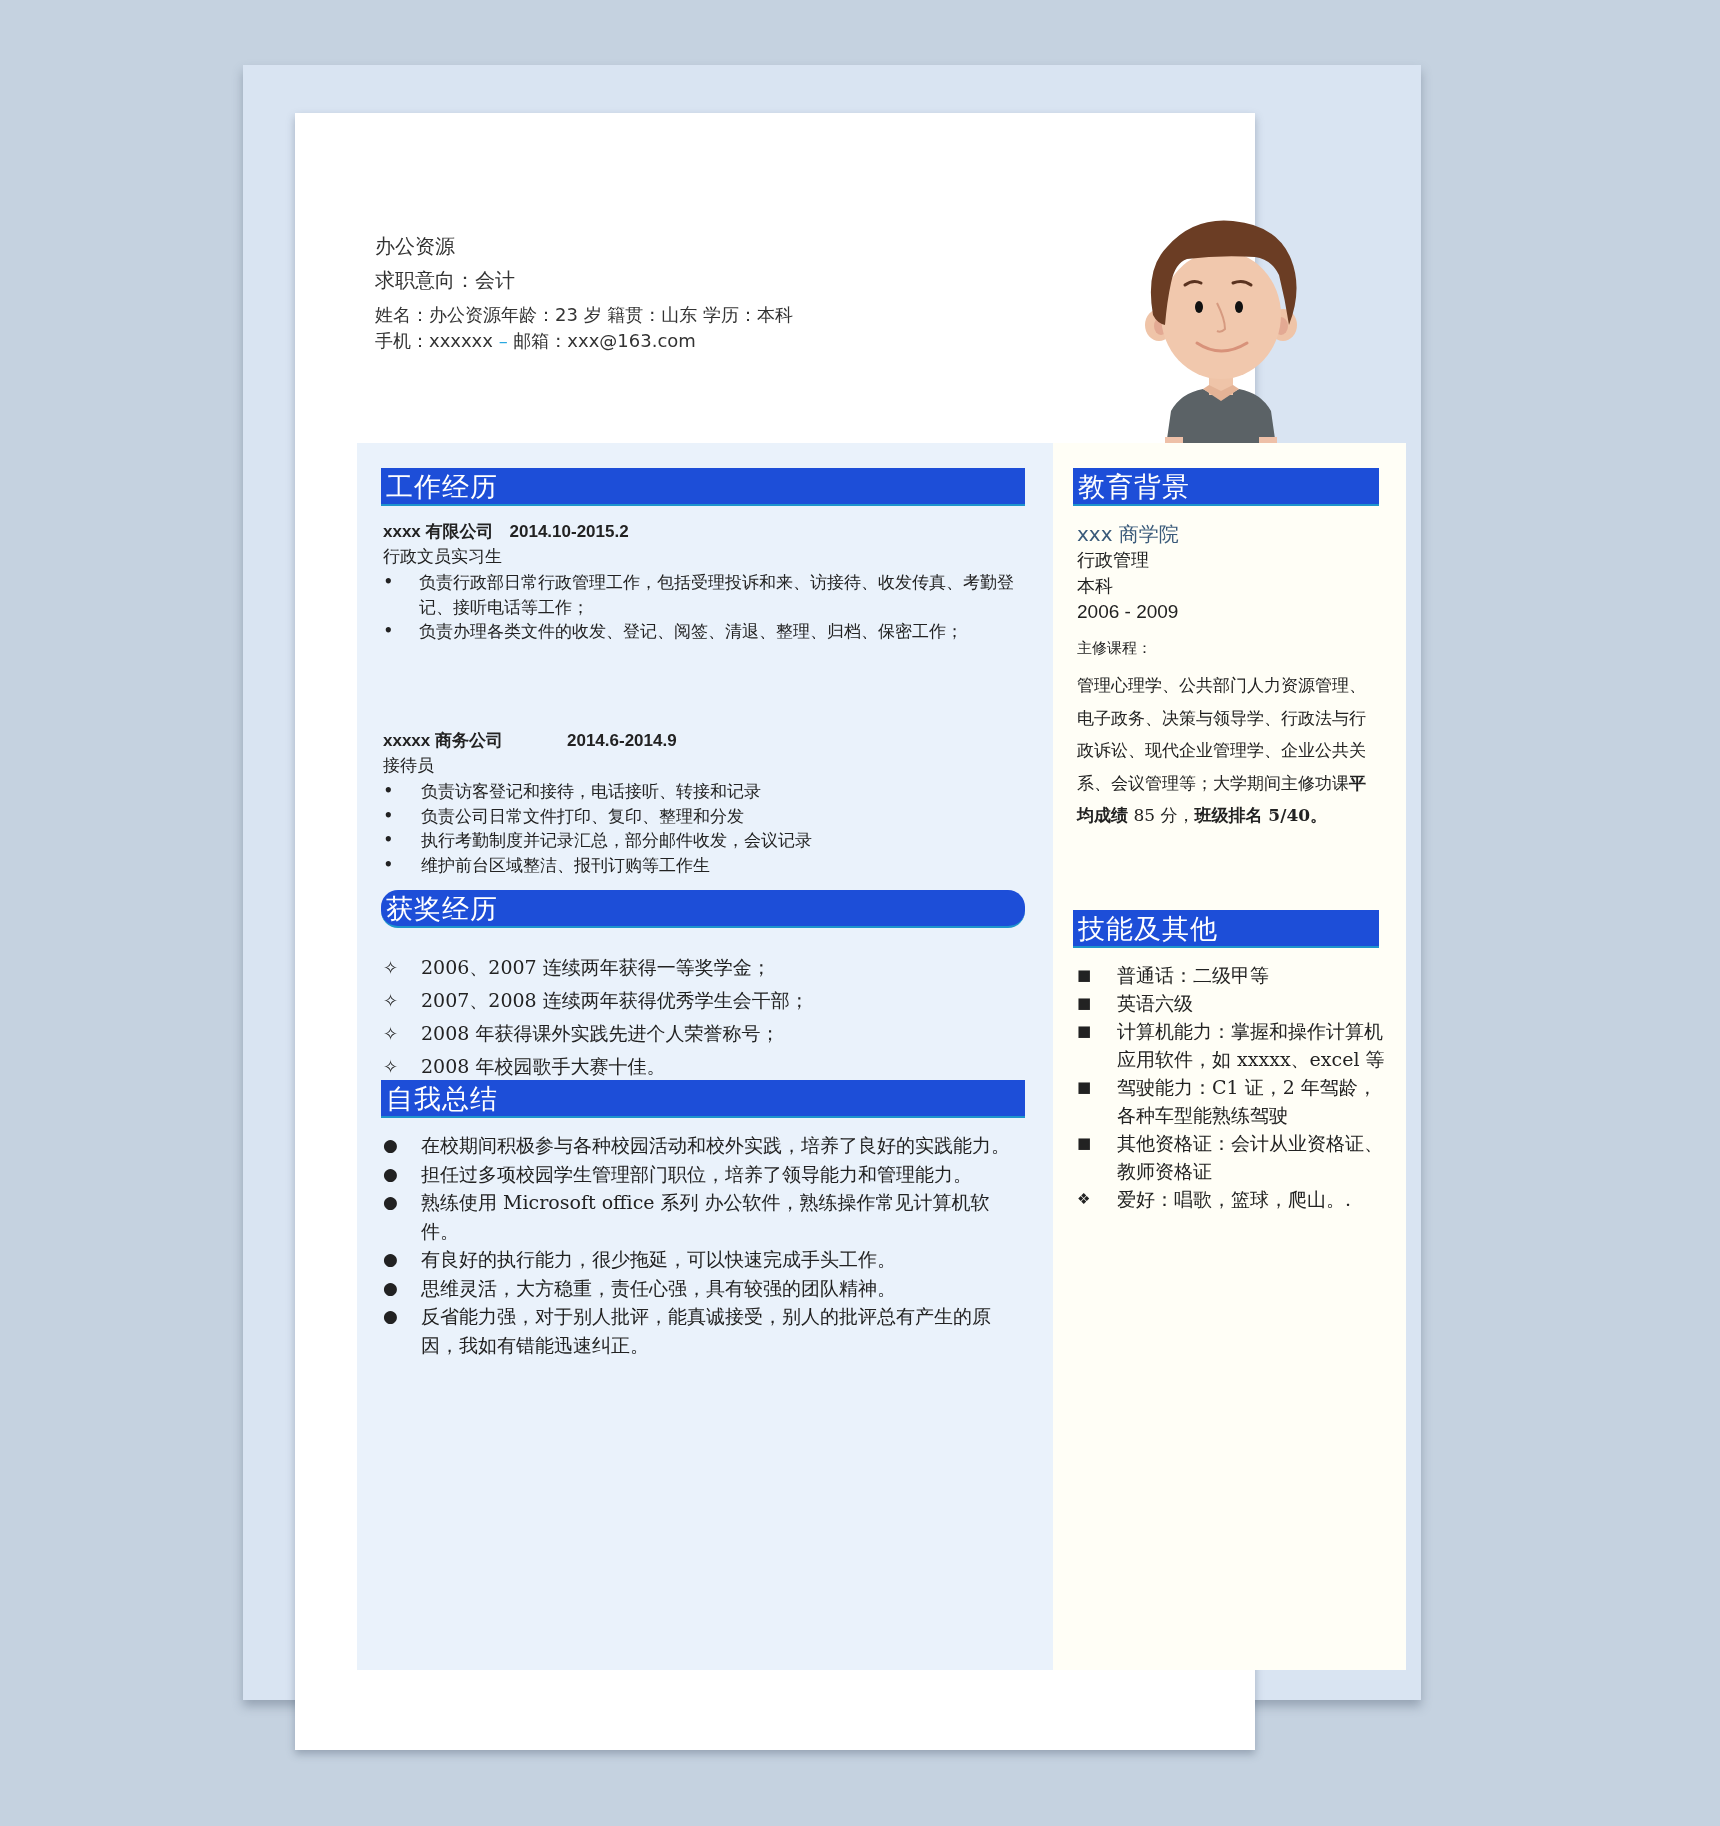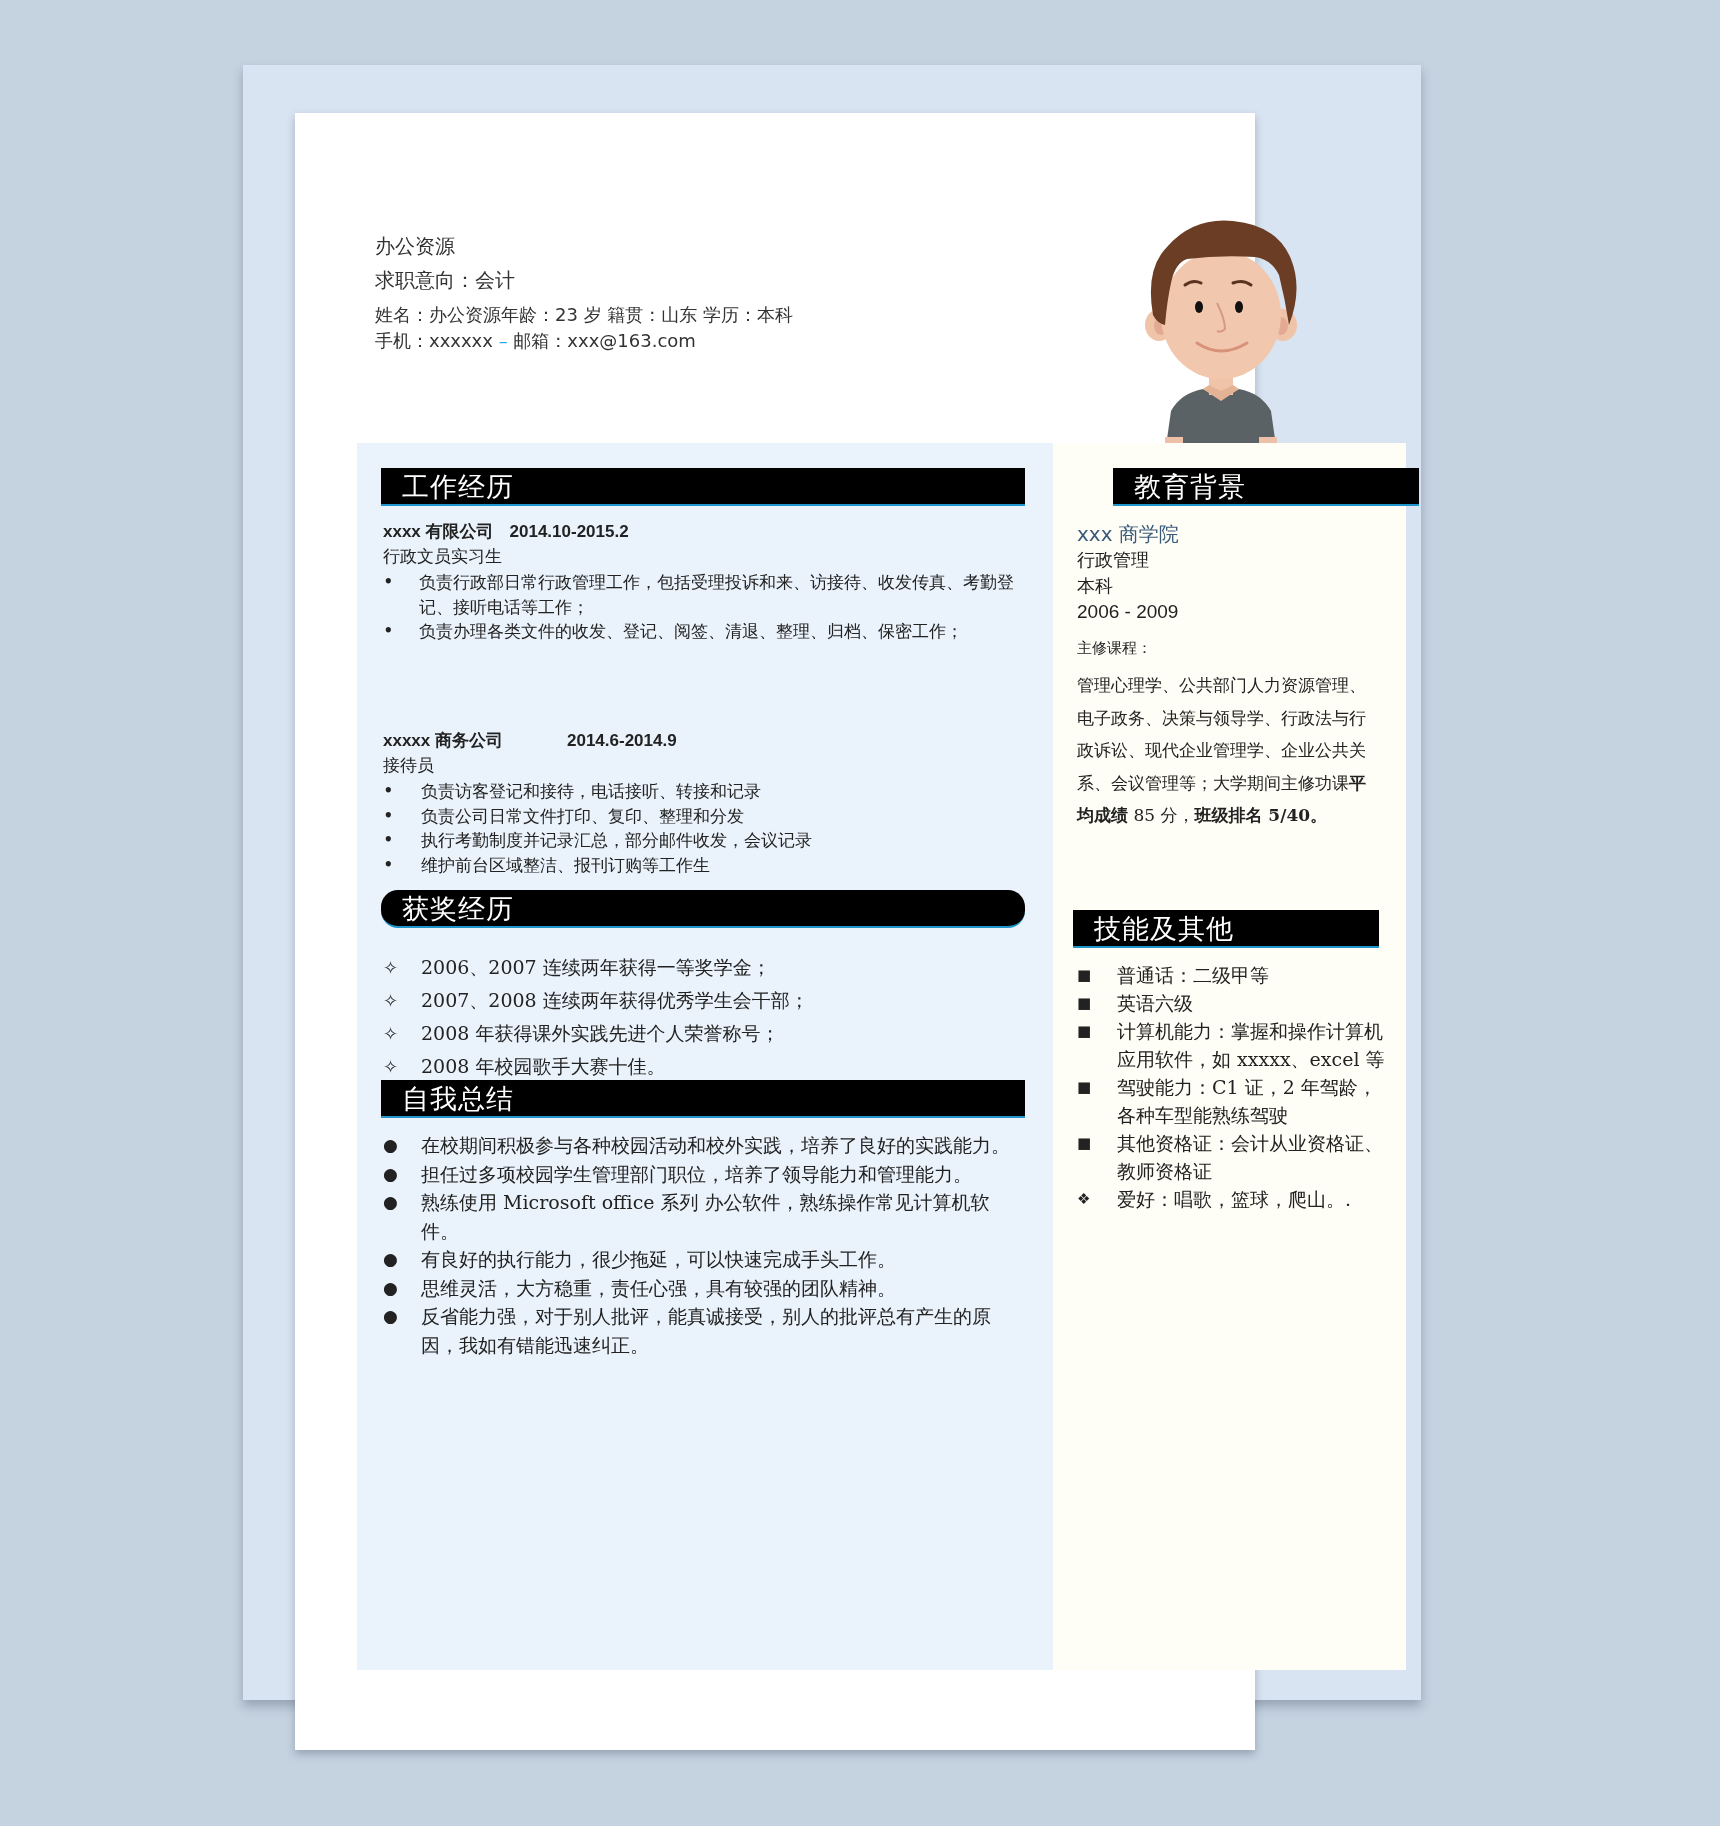--- a/index.html
+++ b/index.html
@@ -41,9 +41,9 @@
       background: #fffef6;
     }
     .sec-head {
-      position: absolute; height: 38px; background: #000000; color: #fff;
+      position: absolute; height: 38px; background: #1d4ed8; color: #fff;
       font-family: "DejaVu Sans", "Liberation Sans", sans-serif;
-      font-size: 27px; line-height: 38px; padding-left: 21px; letter-spacing: 1px;
+      font-size: 27px; line-height: 38px; padding-left: 5px; letter-spacing: 1px;
       border-bottom: 2px solid #1f95cc;
     }
     .job-title { position: absolute; left: 26px; font-family: "Liberation Sans", "DejaVu Sans", sans-serif; font-weight: bold; font-size: 17px; white-space: nowrap; }

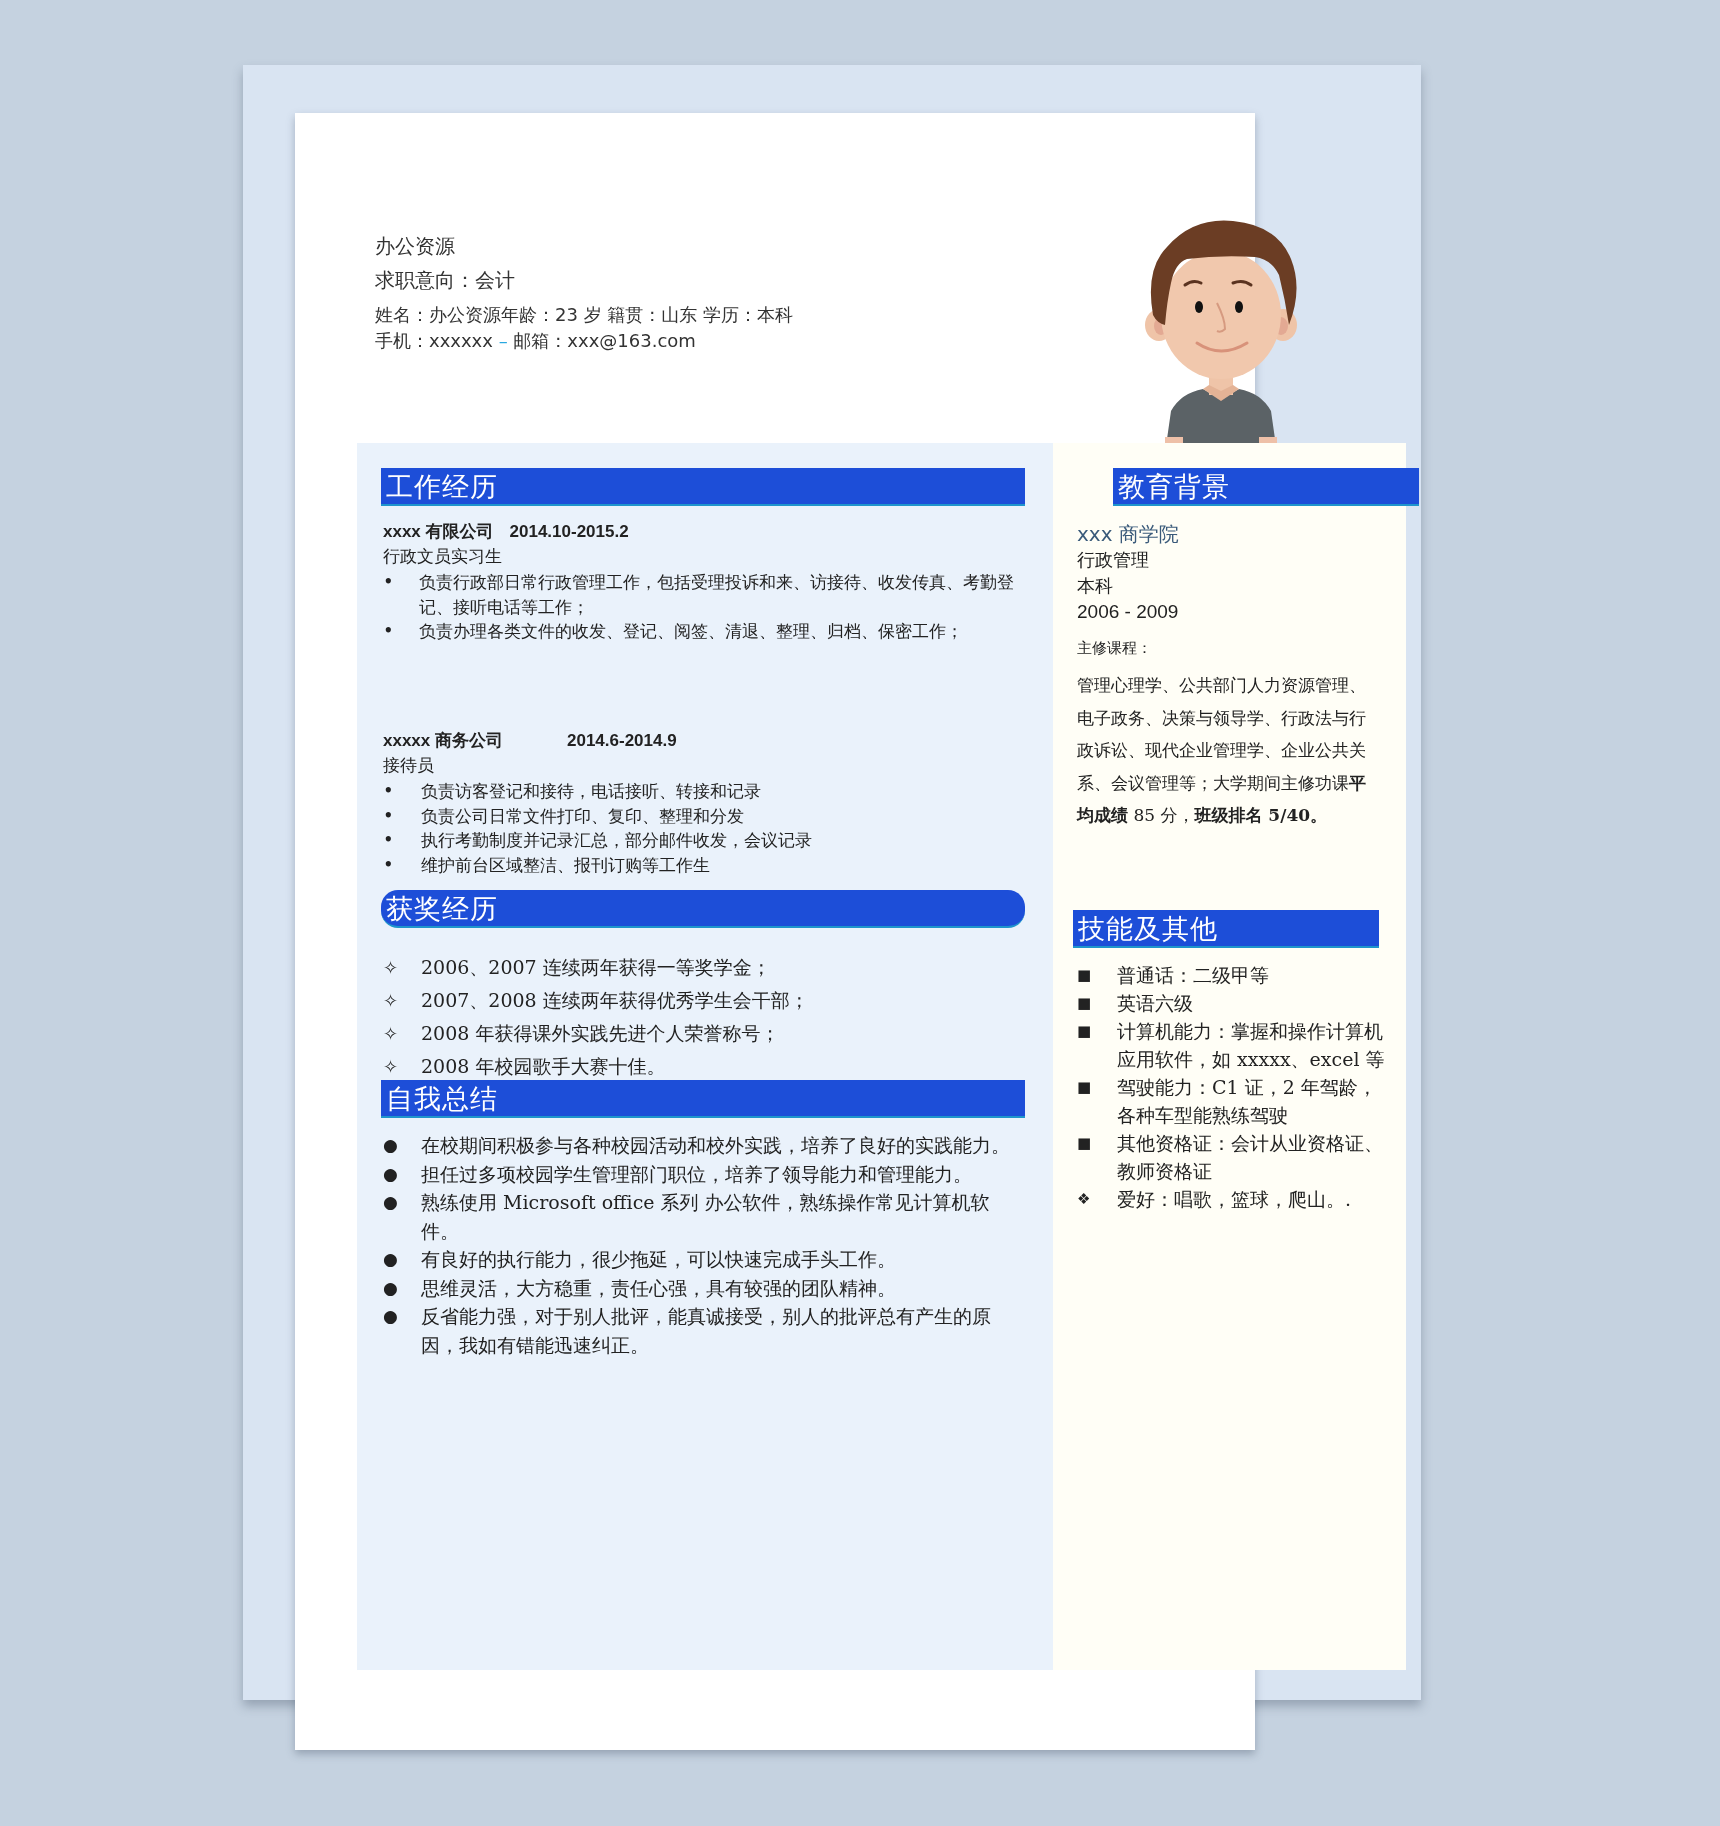--- a/index.html
+++ b/index.html
@@ -165,7 +165,7 @@
   </div>
 
   <div class="col-right">
-    <div class="sec-head" style="left:20px; top:25px; width:306px;margin-left:40px;">教育背景</div>
+    <div class="sec-head" style="left:20px; top:25px; width:306px;">教育背景</div>
     <div class="edu">
       <div class="school">xxx 商学院</div>
       <div>行政管理</div>

